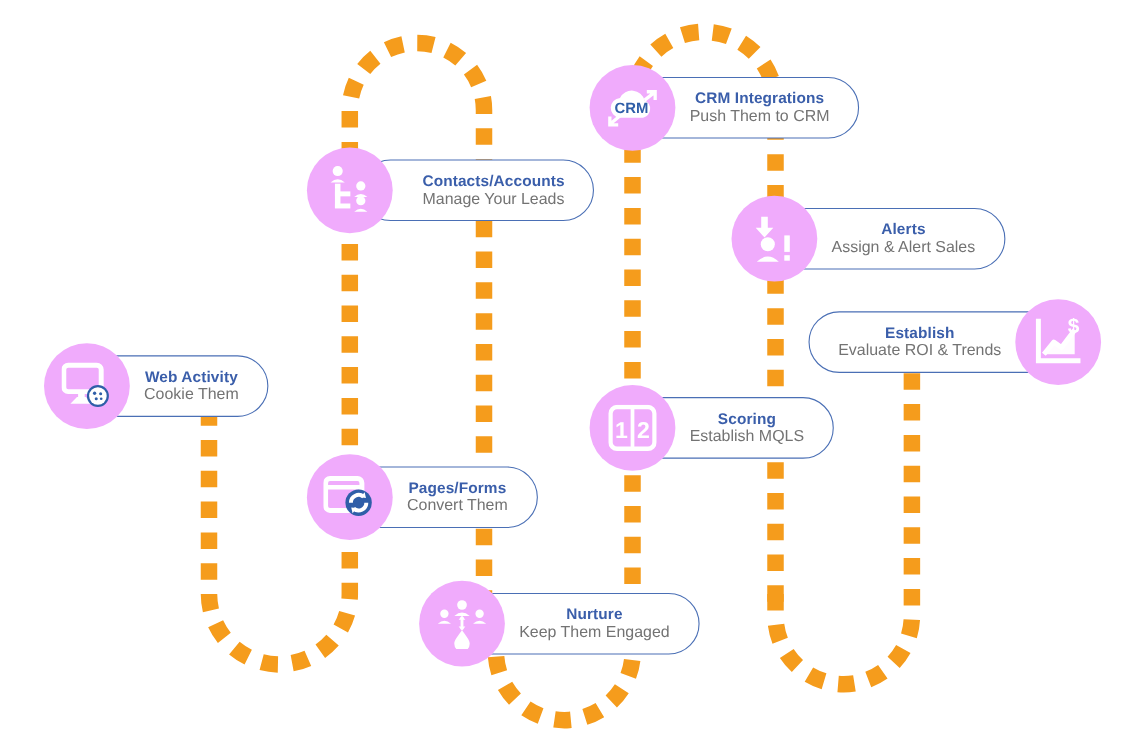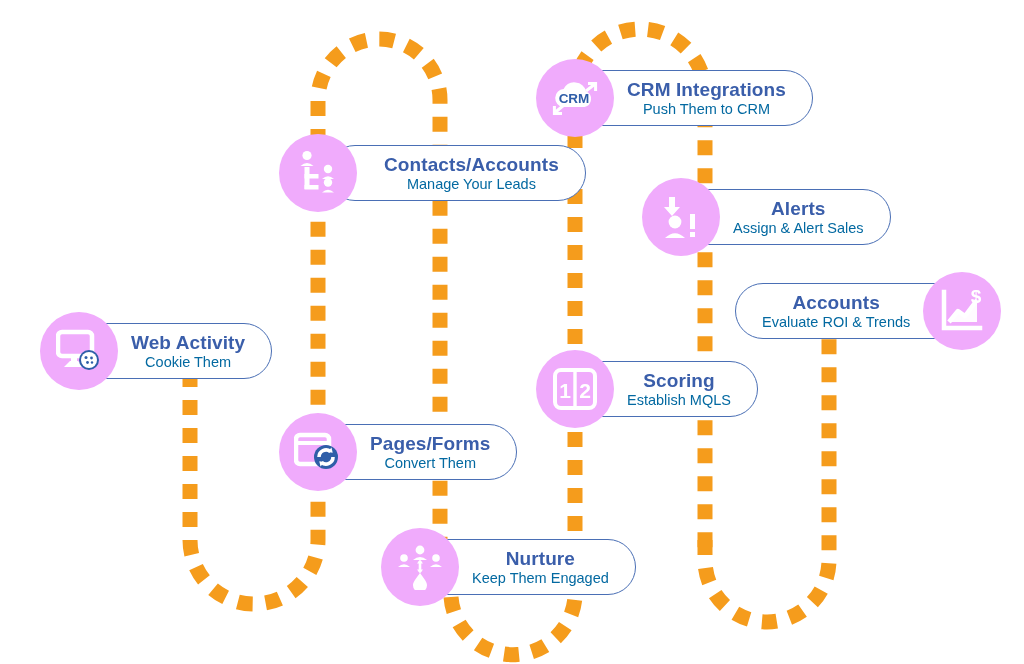--- a/index.html
+++ b/index.html
@@ -30,7 +30,7 @@
   .node.rev .pill{padding-right:56px;margin-right:-44px;}
 
   .pill .ttl{
-    color:#3a5eaa;font-weight:bold;font-size:19px;letter-spacing:.1px;
+    color:#3a5eaa;font-weight:bold;font-size:14px;letter-spacing:.1px;
     white-space:nowrap;
   }
   .pill .sub{

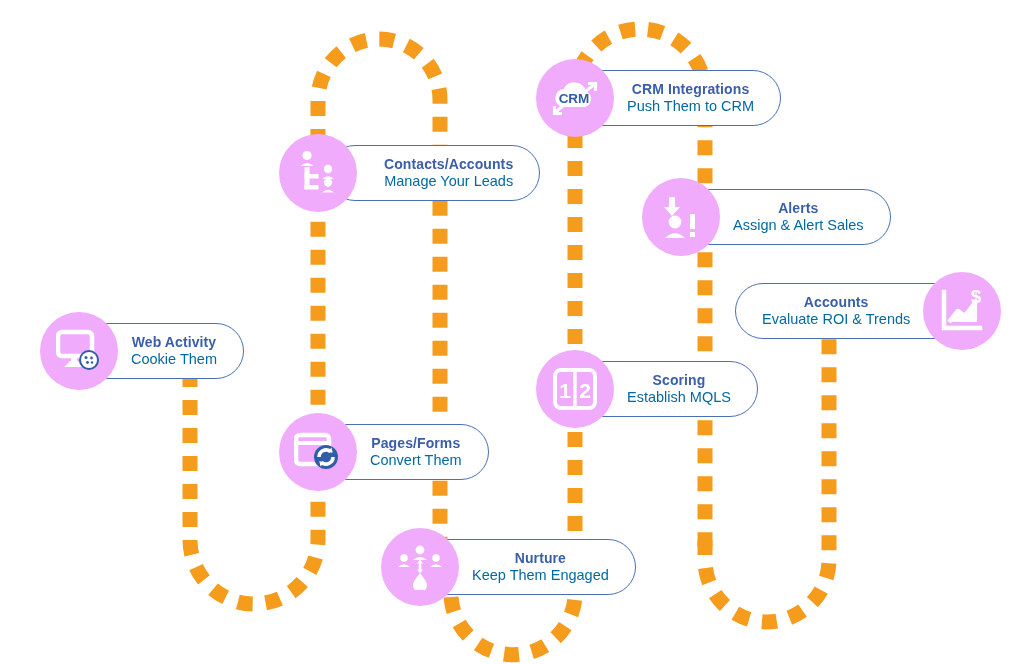--- a/index.html
+++ b/index.html
@@ -34,7 +34,7 @@
     white-space:nowrap;
   }
   .pill .sub{
-    color:#0369a1;font-size:14.5px;white-space:nowrap;margin-top:1px;
+    color:#737373;font-size:14.5px;white-space:nowrap;margin-top:1px;
   }
 
   .circle{

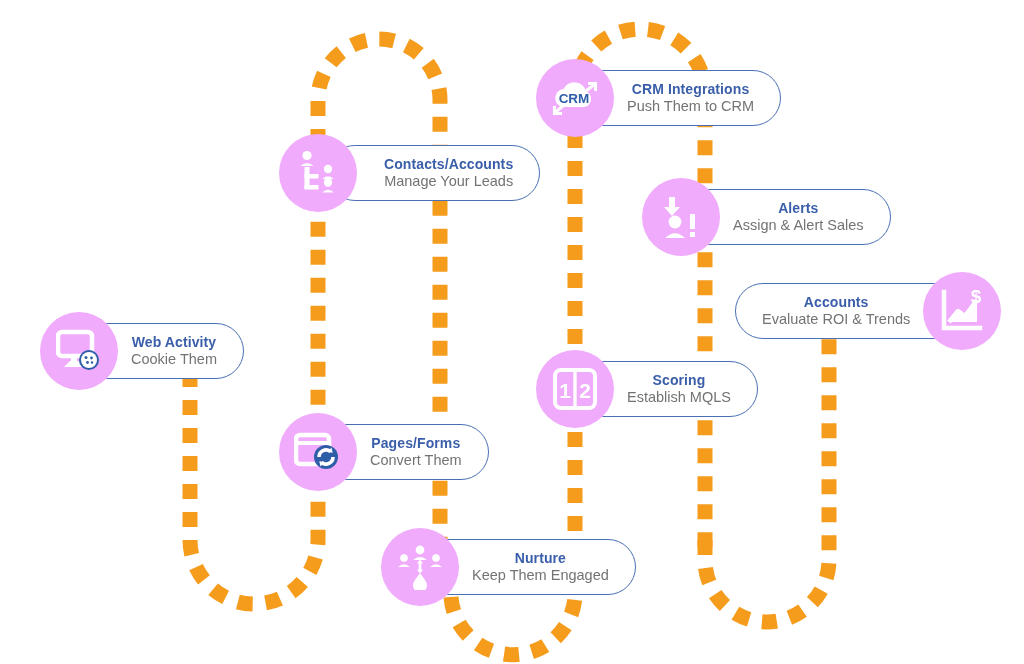--- a/index.html
+++ b/index.html
@@ -121,7 +121,7 @@
     </div>
   </div>
 
-  <div class="node" style="left:642px;top:178px;">
+  <div class="node" style="left:665px;top:178px;">
     <div class="circle">
       <svg width="44" height="46" viewBox="0 0 44 46">
         <path d="M10 3 h6 v10 h5 l-8 9 l-8 -9 h5 z" fill="#fff"></path>

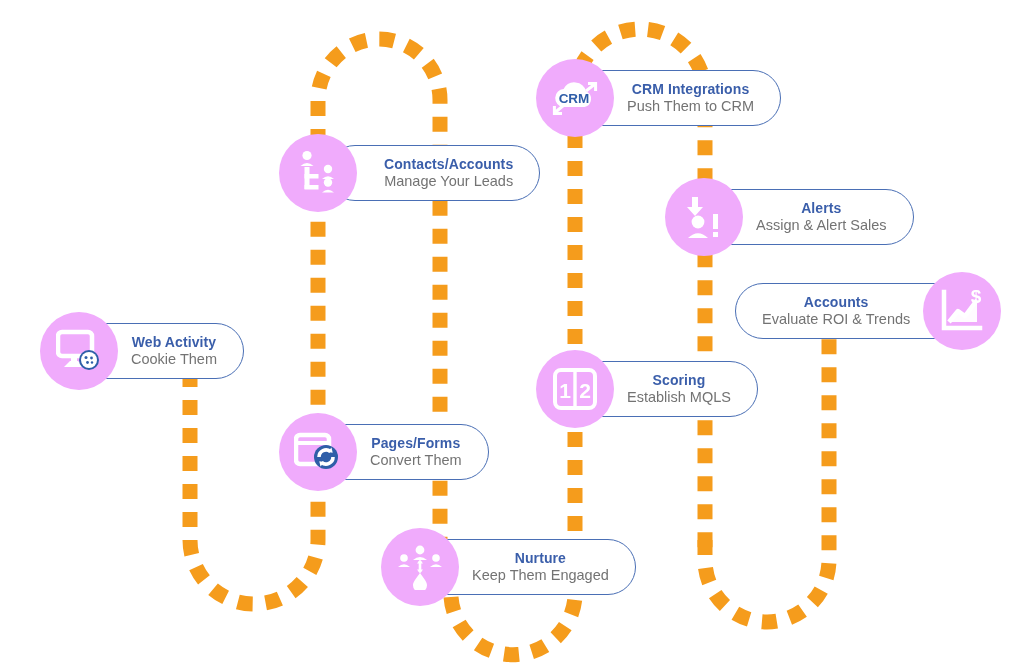--- a/index.html
+++ b/index.html
@@ -148,7 +148,7 @@
       </svg>
     </div>
     <div class="pill">
-      <div class="ttl">Accounts</div>
+      <div class="ttl">Establish</div>
       <div class="sub">Evaluate ROI &amp; Trends</div>
     </div>
   </div>

